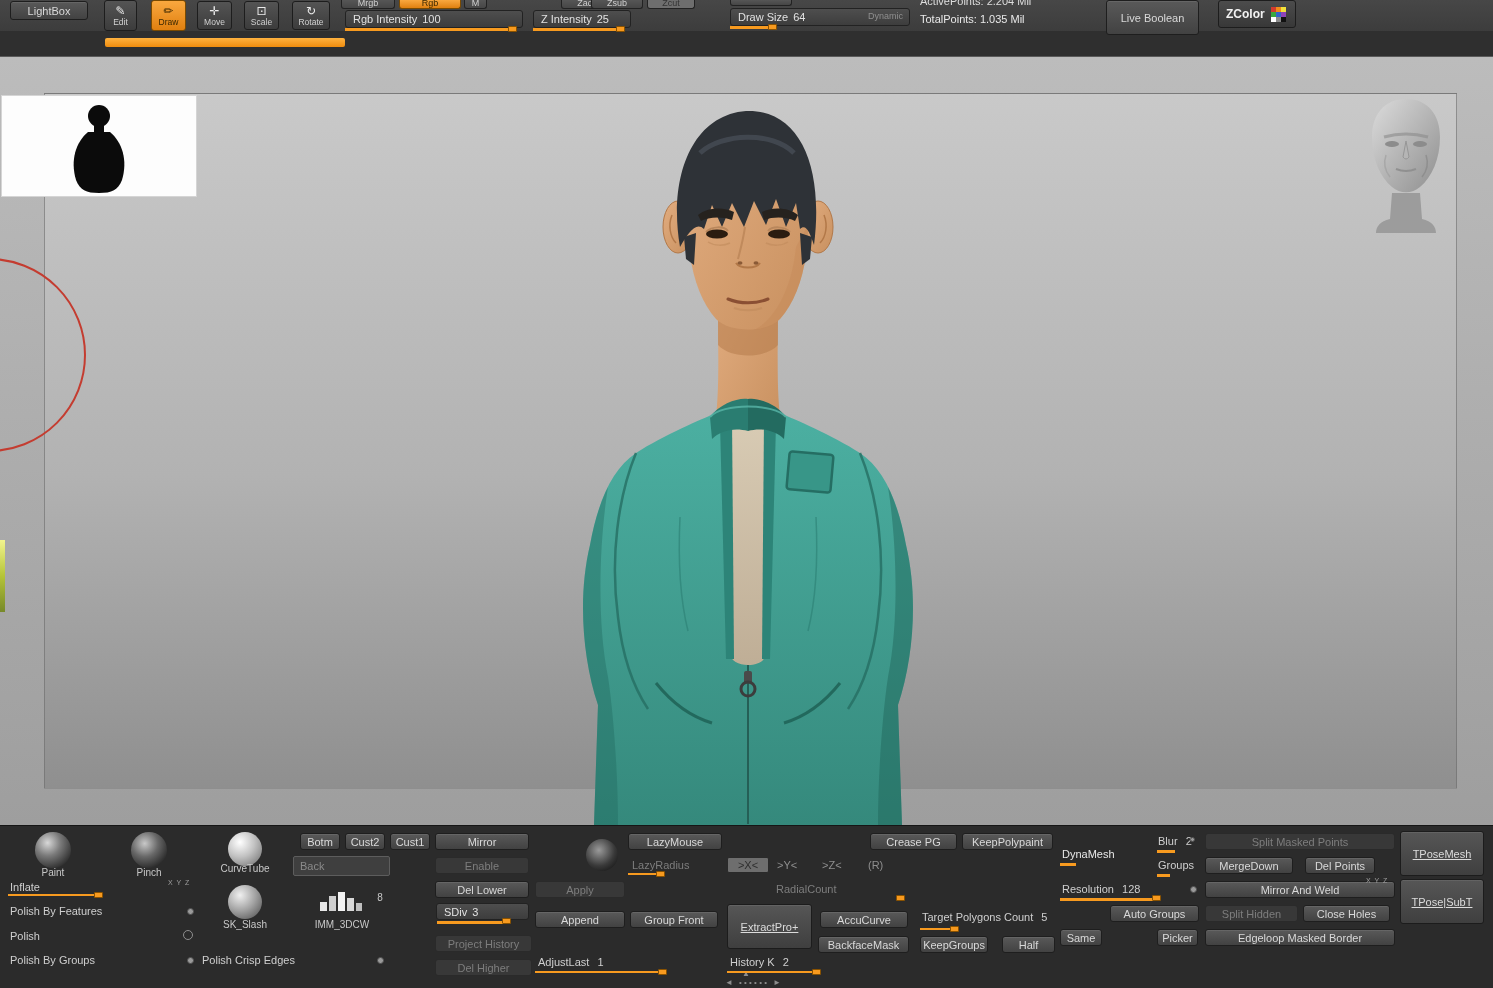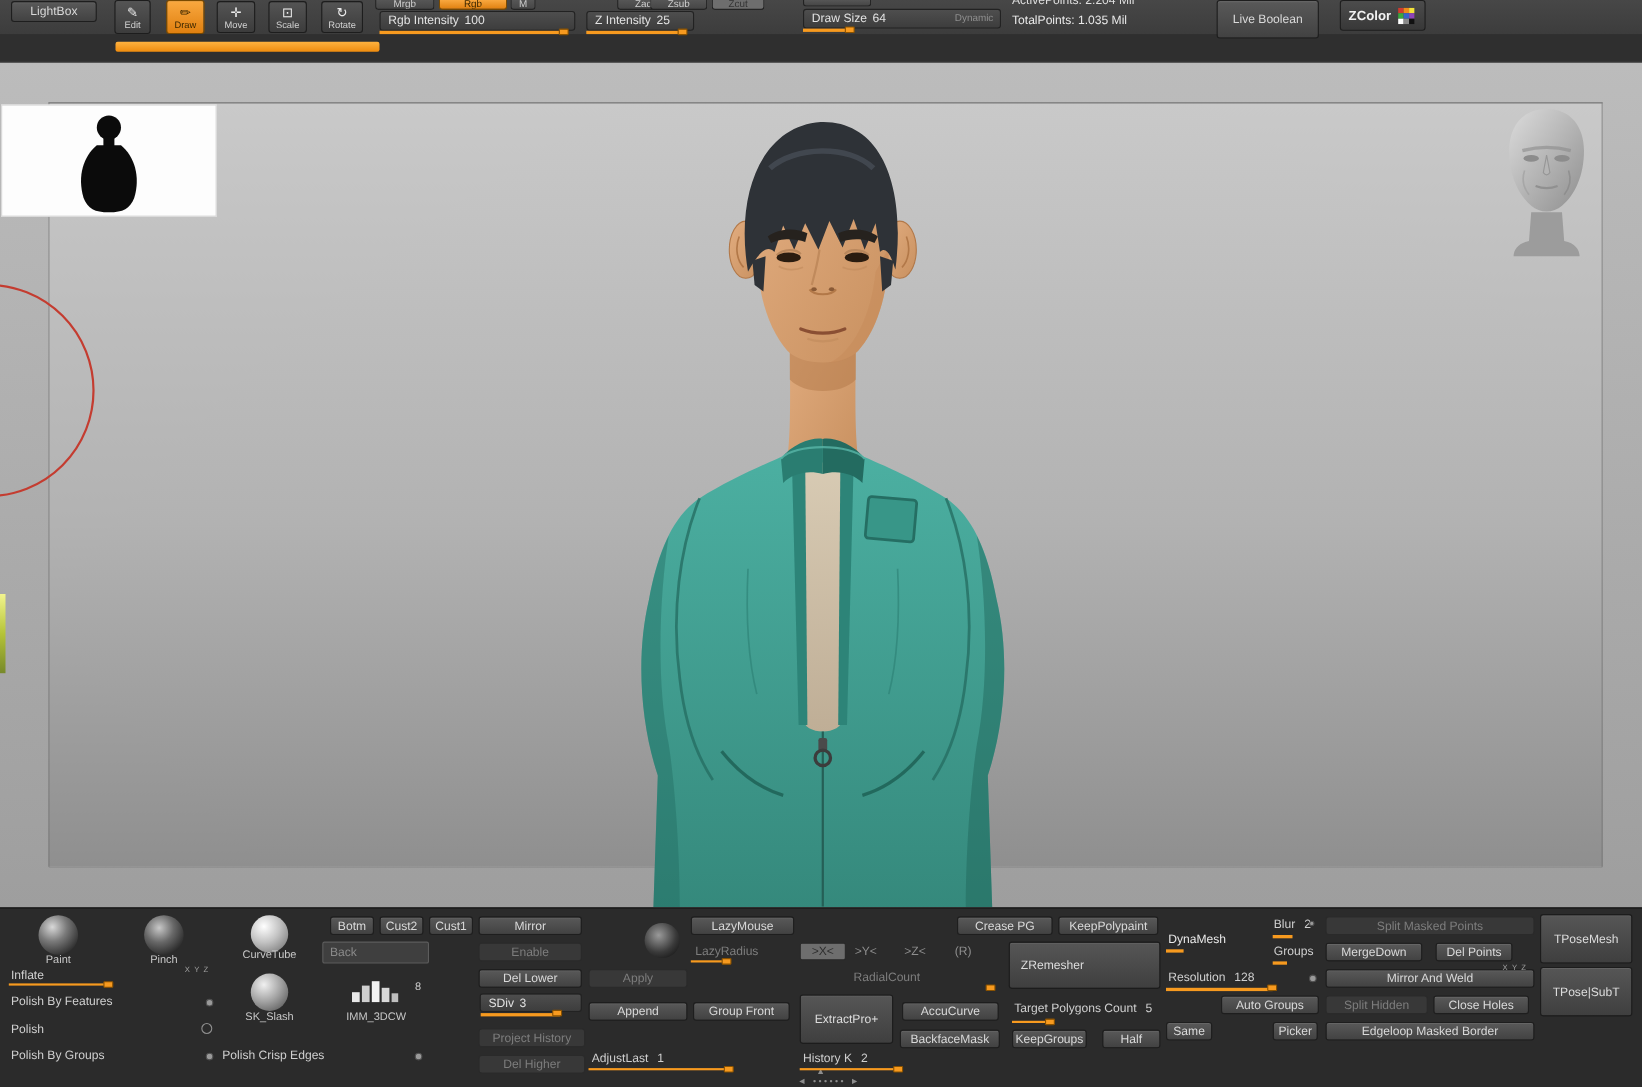--- a/index.html
+++ b/index.html
@@ -86,7 +86,7 @@
        box-sizing:border-box;}
   .tallbtn{position:absolute;display:flex;align-items:center;justify-content:center;
        background:linear-gradient(#565656,#3f3f3f);border:1px solid #1c1c1c;border-radius:3px;
-       color:#dcdcdc;font-size:11px;box-sizing:border-box;box-shadow:inset 0 1px 0 rgba(255,255,255,.08);}
+       color:#dcdcdc;font-size:11px;box-sizing:border-box;box-shadow:inset 0 1px 0 rgba(255,255,255,.08);text-decoration:underline;}
   #divider-ctl{position:absolute;left:683px;top:150px;width:140px;height:12px;display:flex;
        align-items:center;justify-content:center;gap:6px;color:#8d8d8d;font-size:8px;}
   #divider-up{position:absolute;left:742px;top:143px;color:#8d8d8d;font-size:8px;}

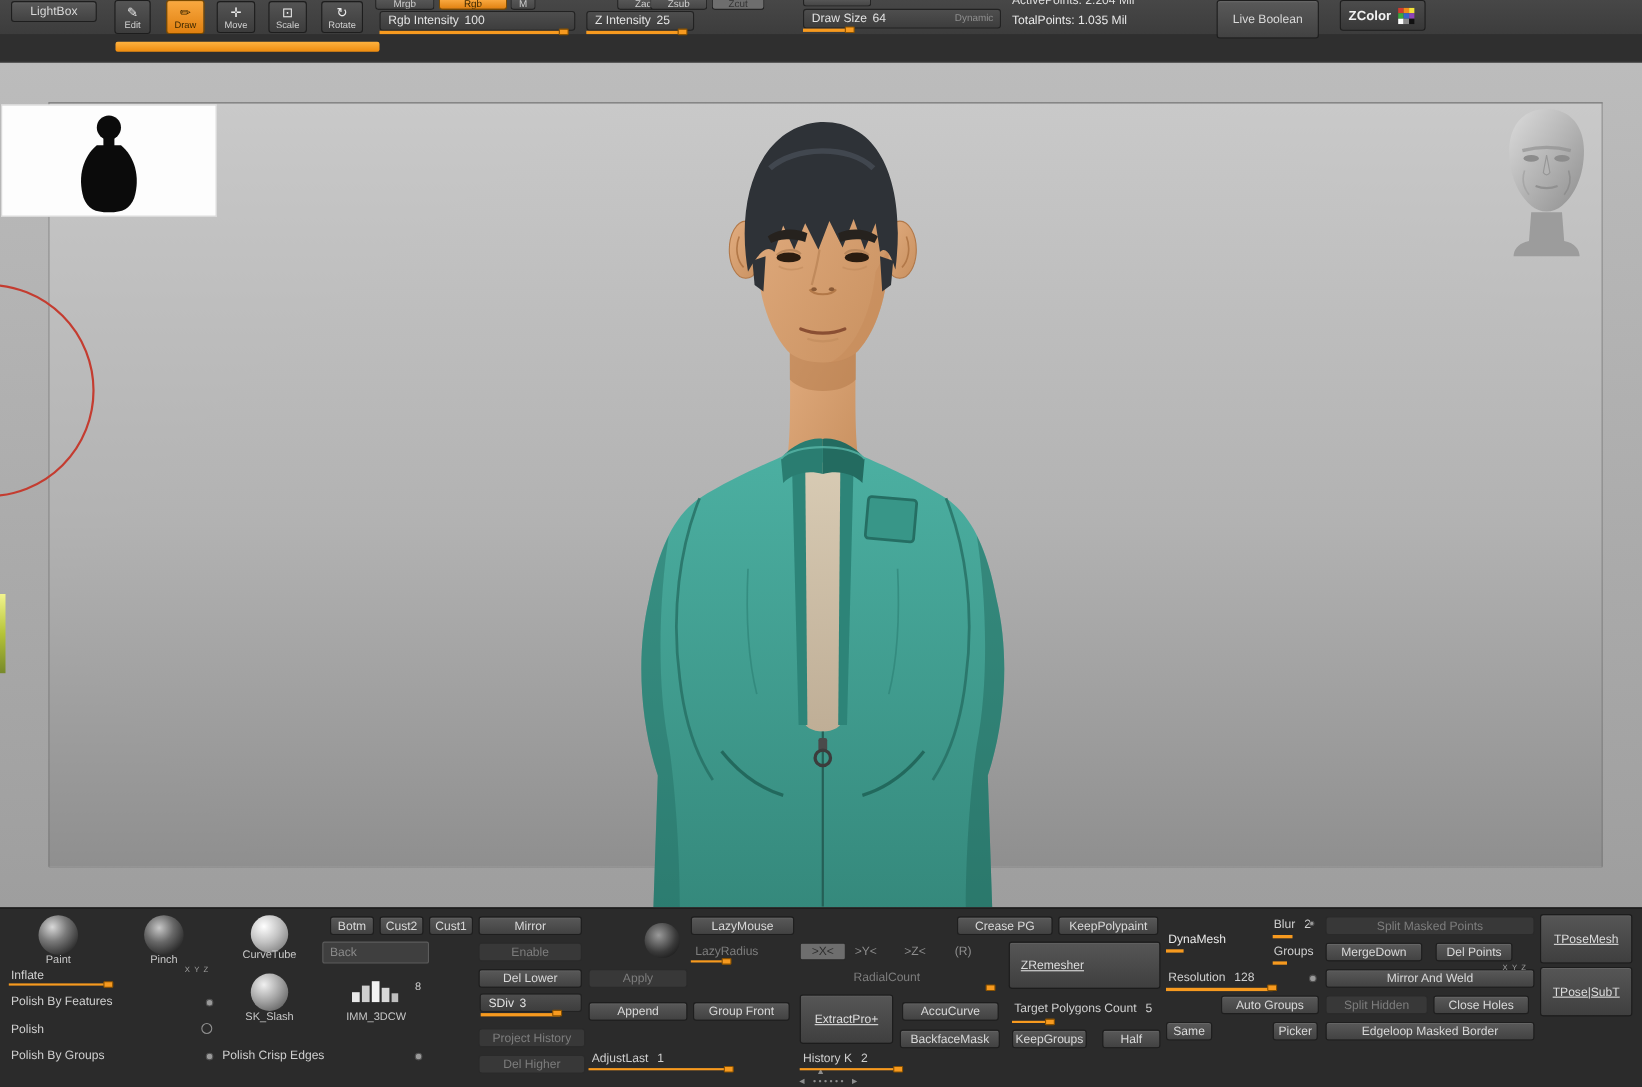--- a/index.html
+++ b/index.html
@@ -378,7 +378,6 @@
 
   <div class="btn" style="left:870px;top:7px;width:87px">Crease PG</div>
   <div class="btn" style="left:962px;top:7px;width:91px">KeepPolypaint</div>
-  <div class="tallbtn" style="left:917px;top:30px;width:138px;height:43px;justify-content:flex-start;padding-left:10px">ZRemesher</div>
   <div class="lbl" style="left:922px;top:85px">
     <span>Target Polygons Count</span>
     <span style="margin-left:5px">5</span>

